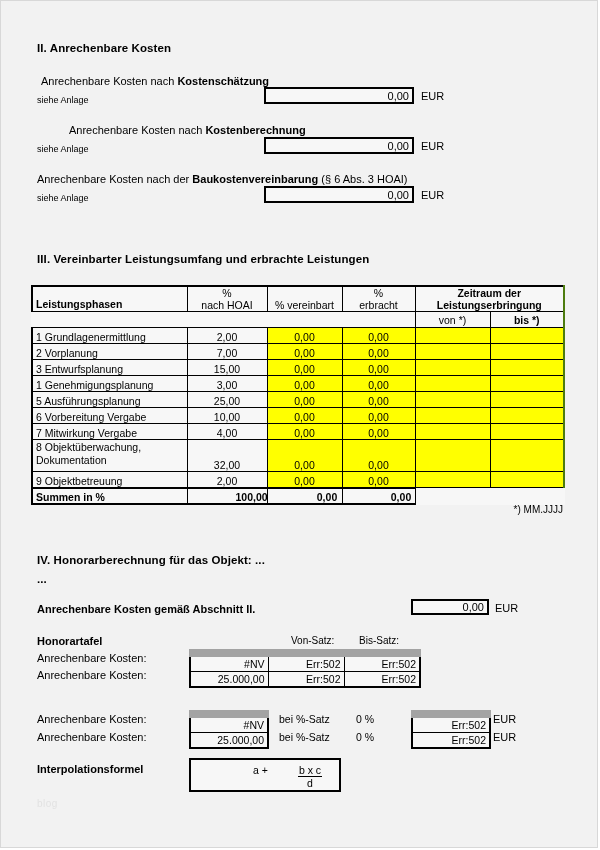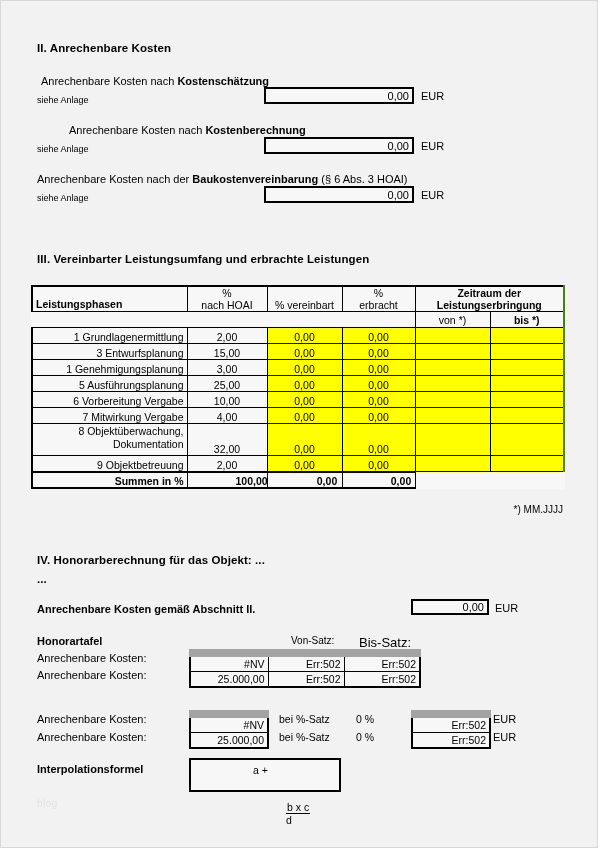--- a/index.html
+++ b/index.html
@@ -69,7 +69,7 @@
   .hdr-span{text-align:center;vertical-align:middle;font-weight:bold;line-height:1.15;height:32px;}
   .hdr-sub{text-align:center;font-weight:normal;}
   .ph{
-    text-align:right;vertical-align:bottom;white-space:nowrap;overflow:visible;
+    text-align:left;vertical-align:bottom;white-space:nowrap;overflow:visible;
     position:relative;
     margin-left:13px;
   }

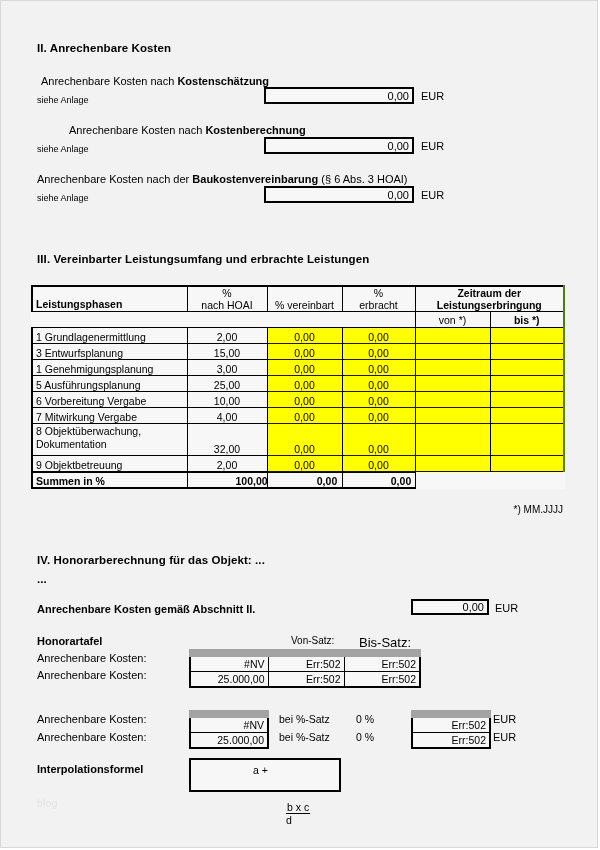--- a/index.html
+++ b/index.html
@@ -212,6 +212,14 @@
         <td class="yel-blank outer-r"></td>
       </tr>
       <tr>
+        <td class="ph outer-l"><span>2 Vorplanung</span></td>
+        <td class="num">7,00</td>
+        <td class="yel">0,00</td>
+        <td class="yel">0,00</td>
+        <td class="yel-blank"></td>
+        <td class="yel-blank outer-r"></td>
+      </tr>
+      <tr>
         <td class="ph outer-l"><span>3 Entwurfsplanung</span></td>
         <td class="num">15,00</td>
         <td class="yel">0,00</td>

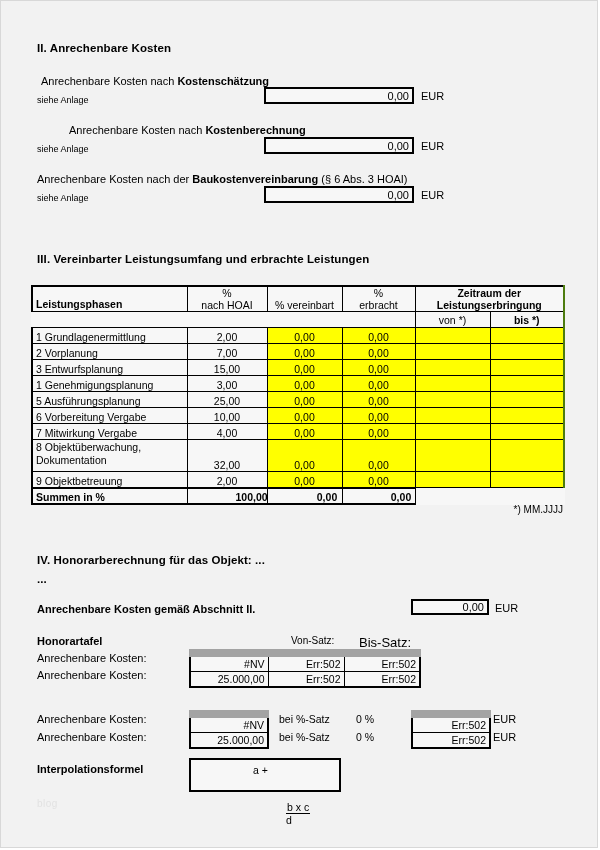--- a/index.html
+++ b/index.html
@@ -301,7 +301,7 @@
 
   <div class="abs lbl-b" style="left:36px;top:634px;">Honorartafel</div>
   <div class="abs lbl" style="left:290px;top:634px;font-size:10px;">Von-Satz:</div>
-  <div class="abs lbl" style="left:358px;top:634px;font-size:13px;">Bis-Satz:</div>
+  <div class="abs lbl" style="left:358px;top:634px;font-size:10px;">Bis-Satz:</div>
 
   <div class="abs lbl" style="left:36px;top:651px;">Anrechenbare Kosten:</div>
   <div class="abs lbl" style="left:36px;top:668px;">Anrechenbare Kosten:</div>

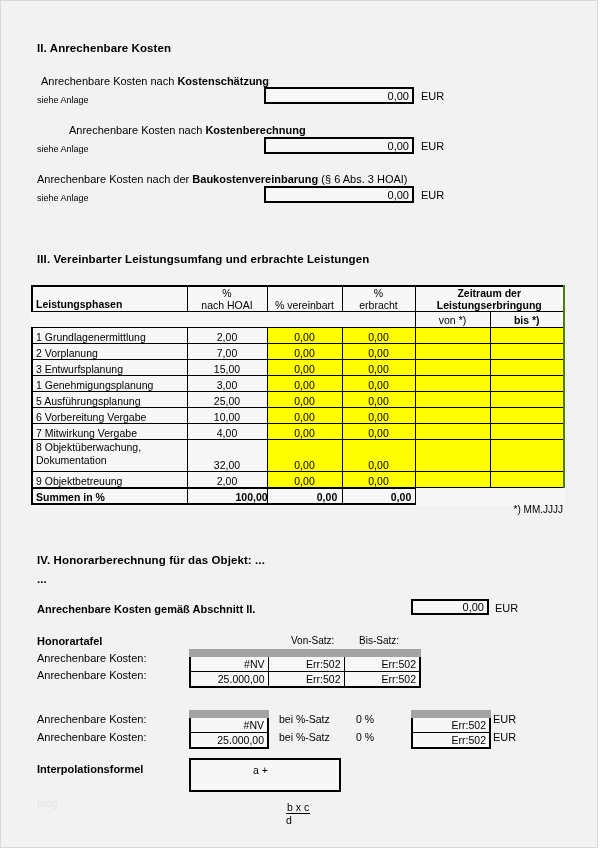--- a/index.html
+++ b/index.html
@@ -116,8 +116,7 @@
   }
   .frac{
     position:absolute;
-    text-align:left;
-    margin-top:37px;
+    text-align:center;
   }
   .frac .numr{border-bottom:1px solid #000;padding:0 1px;display:inline-block;line-height:1.15;}
   .frac .den{display:block;line-height:1.2;}

